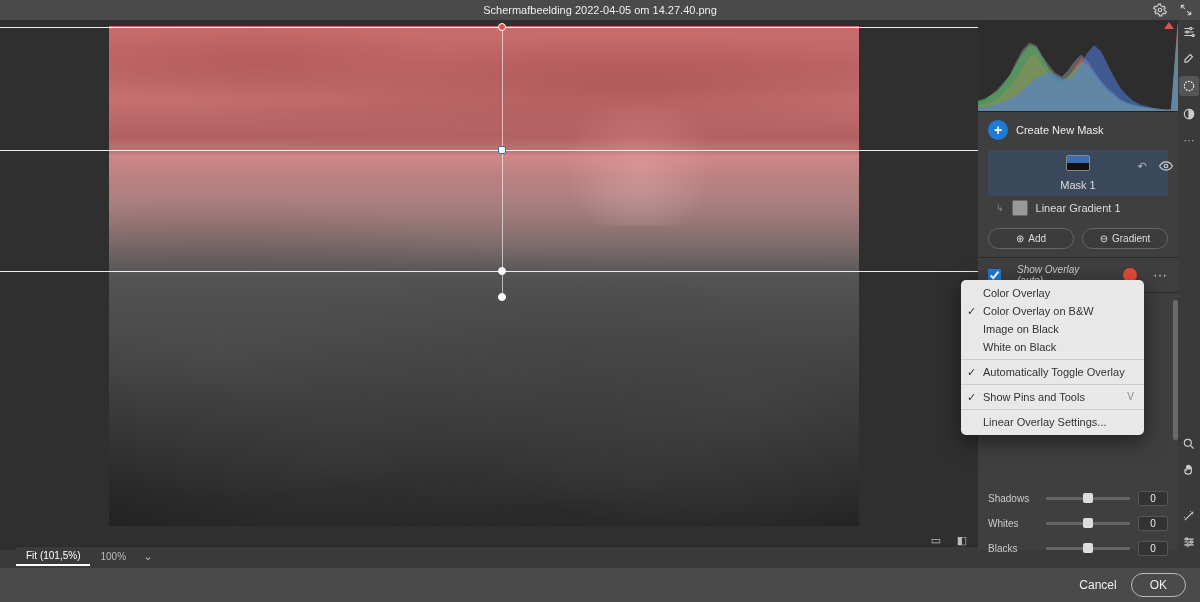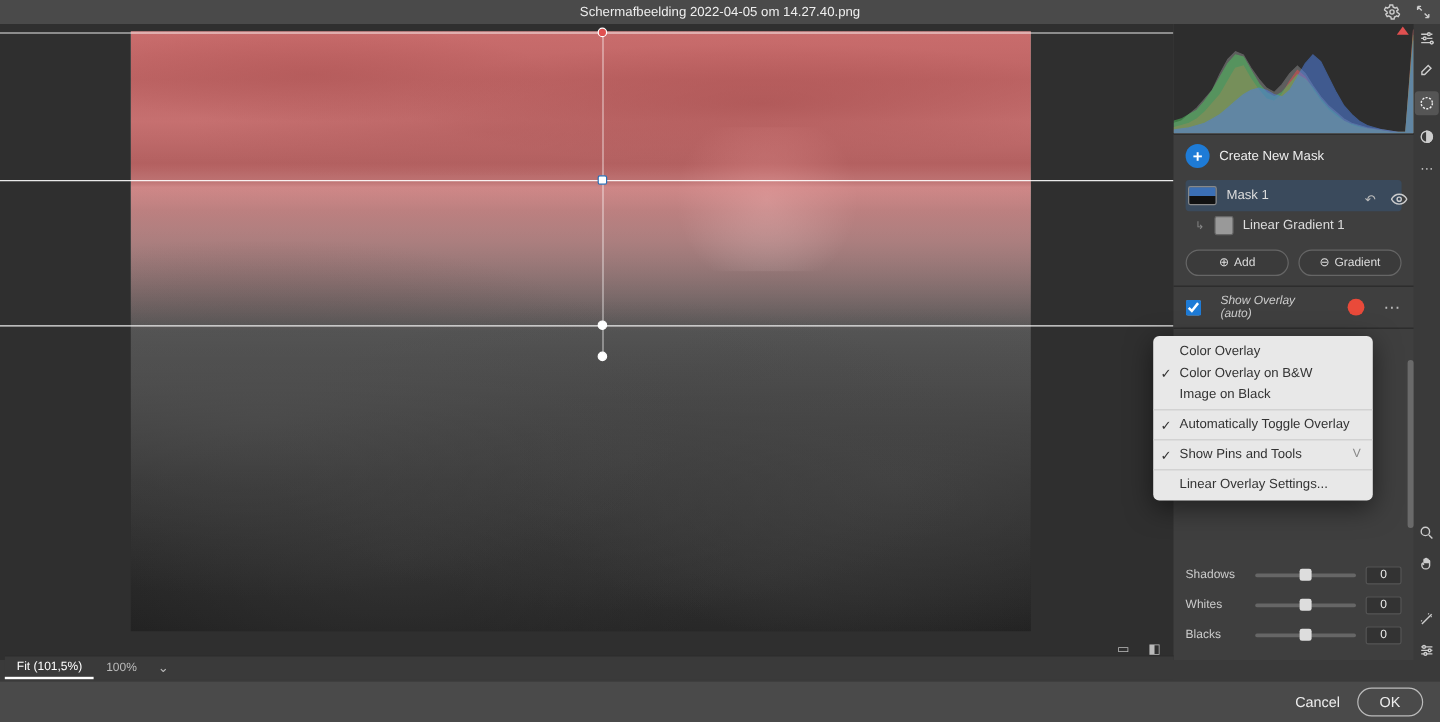--- a/index.html
+++ b/index.html
@@ -53,7 +53,7 @@
   .create-row { display: flex; align-items: center; gap: 8px; margin-bottom: 10px; }
   .plus-btn { width: 20px; height: 20px; border-radius: 50%; background: #1e7bd6; color: #fff; display: flex; align-items: center; justify-content: center; font-size: 14px; font-weight: bold; }
   .create-label { font-weight: 400; color: #eee; }
-  .mask-item { display: flex; align-items: center; gap: 8px; padding: 5px 2px; }
+  .mask-item { display: flex; align-items: center; gap: 8px; padding: 5px 2px; flex-direction: column; }
   .mask-thumb { width: 24px; height: 16px; background: linear-gradient(to bottom, #3b6fb5 0%, #3b6fb5 50%, #111 50%, #111 100%); border: 1px solid #888; border-radius: 2px; }
   .mask-item.selected { background: #3a4a5c; border-radius: 3px; }
   .sub-item { display: flex; align-items: center; gap: 8px; padding: 4px 2px 4px 8px; }

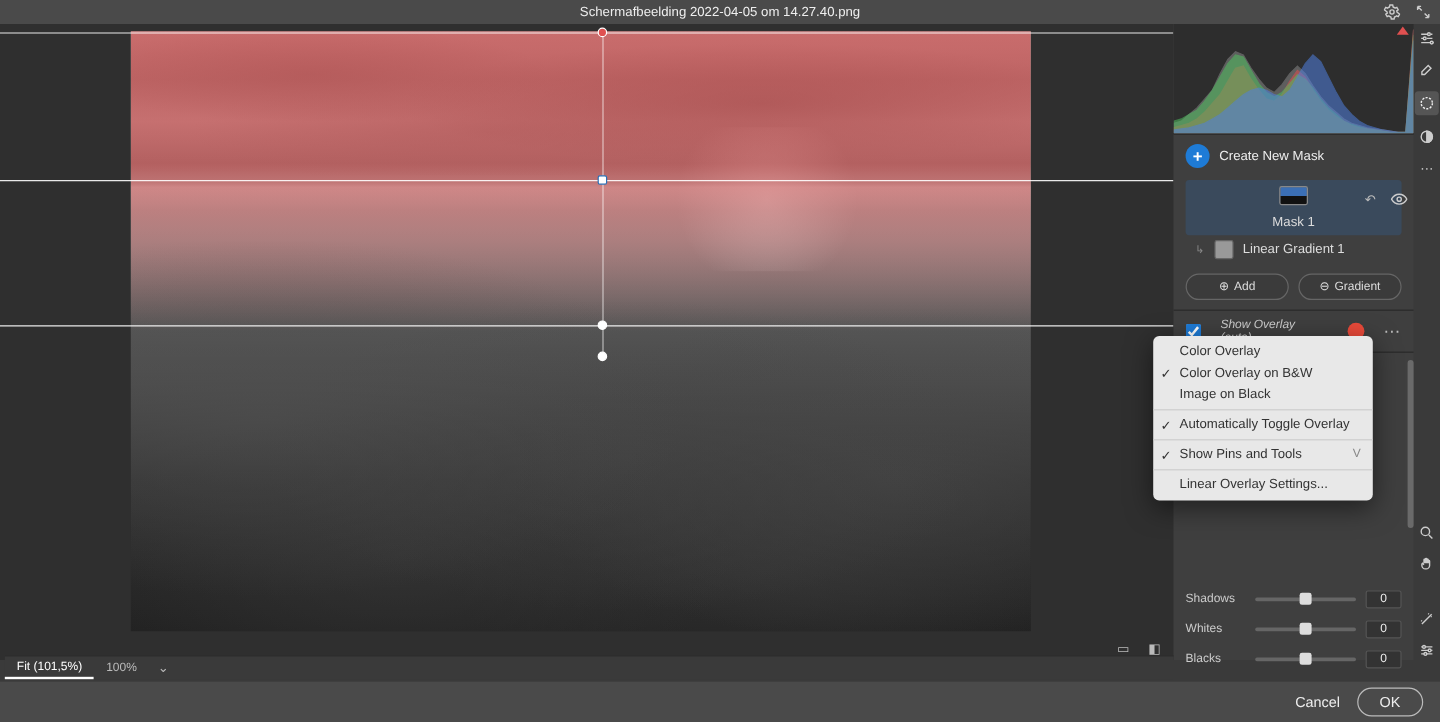--- a/index.html
+++ b/index.html
@@ -287,6 +287,7 @@
   <div class="mi"><span>Color Overlay</span></div>
   <div class="mi"><span class="ck">✓</span><span>Color Overlay on B&amp;W</span></div>
   <div class="mi"><span>Image on Black</span></div>
+  <div class="mi"><span>White on Black</span></div>
   <div class="sep"></div>
   <div class="mi"><span class="ck">✓</span><span>Automatically Toggle Overlay</span></div>
   <div class="sep"></div>

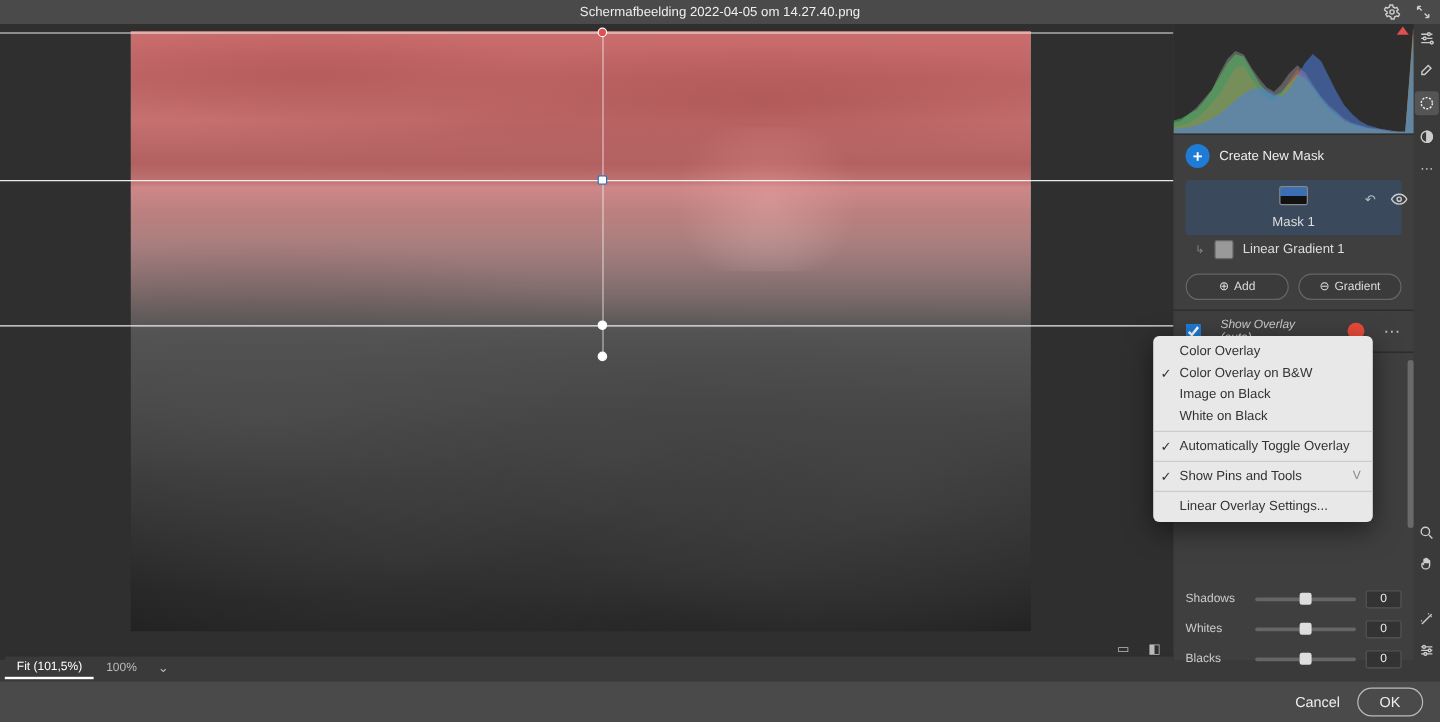--- a/index.html
+++ b/index.html
@@ -74,7 +74,7 @@
   .rail-right .spacer { flex: 1; }
   .tool-ic { width: 16px; height: 16px; color: #bbb; display: flex; align-items: center; justify-content: center; }
   .tool-ic.selected { background: #555; border-radius: 3px; padding: 2px; width: 20px; height: 20px; }
-  .bottom-bar { position: absolute; left: 4px; right: 222px; top: 546px; height: 20px; background: #3a3a3a; display: flex; align-items: center; border-top: 1px solid #2c2c2c; }
+  .bottom-bar { position: absolute; left: 16px; right: 222px; top: 546px; height: 20px; background: #3a3a3a; display: flex; align-items: center; border-top: 1px solid #2c2c2c; }
   .zoom-tab { padding: 3px 10px; font-size: 10px; color: #bbb; }
   .zoom-tab.active { border-bottom: 2px solid #fff; color: #fff; }
   .footer { position: absolute; left: 0; right: 0; bottom: 0; height: 34px; background: #4a4a4a; display: flex; align-items: center; justify-content: flex-end; padding: 0 14px; gap: 14px; }

